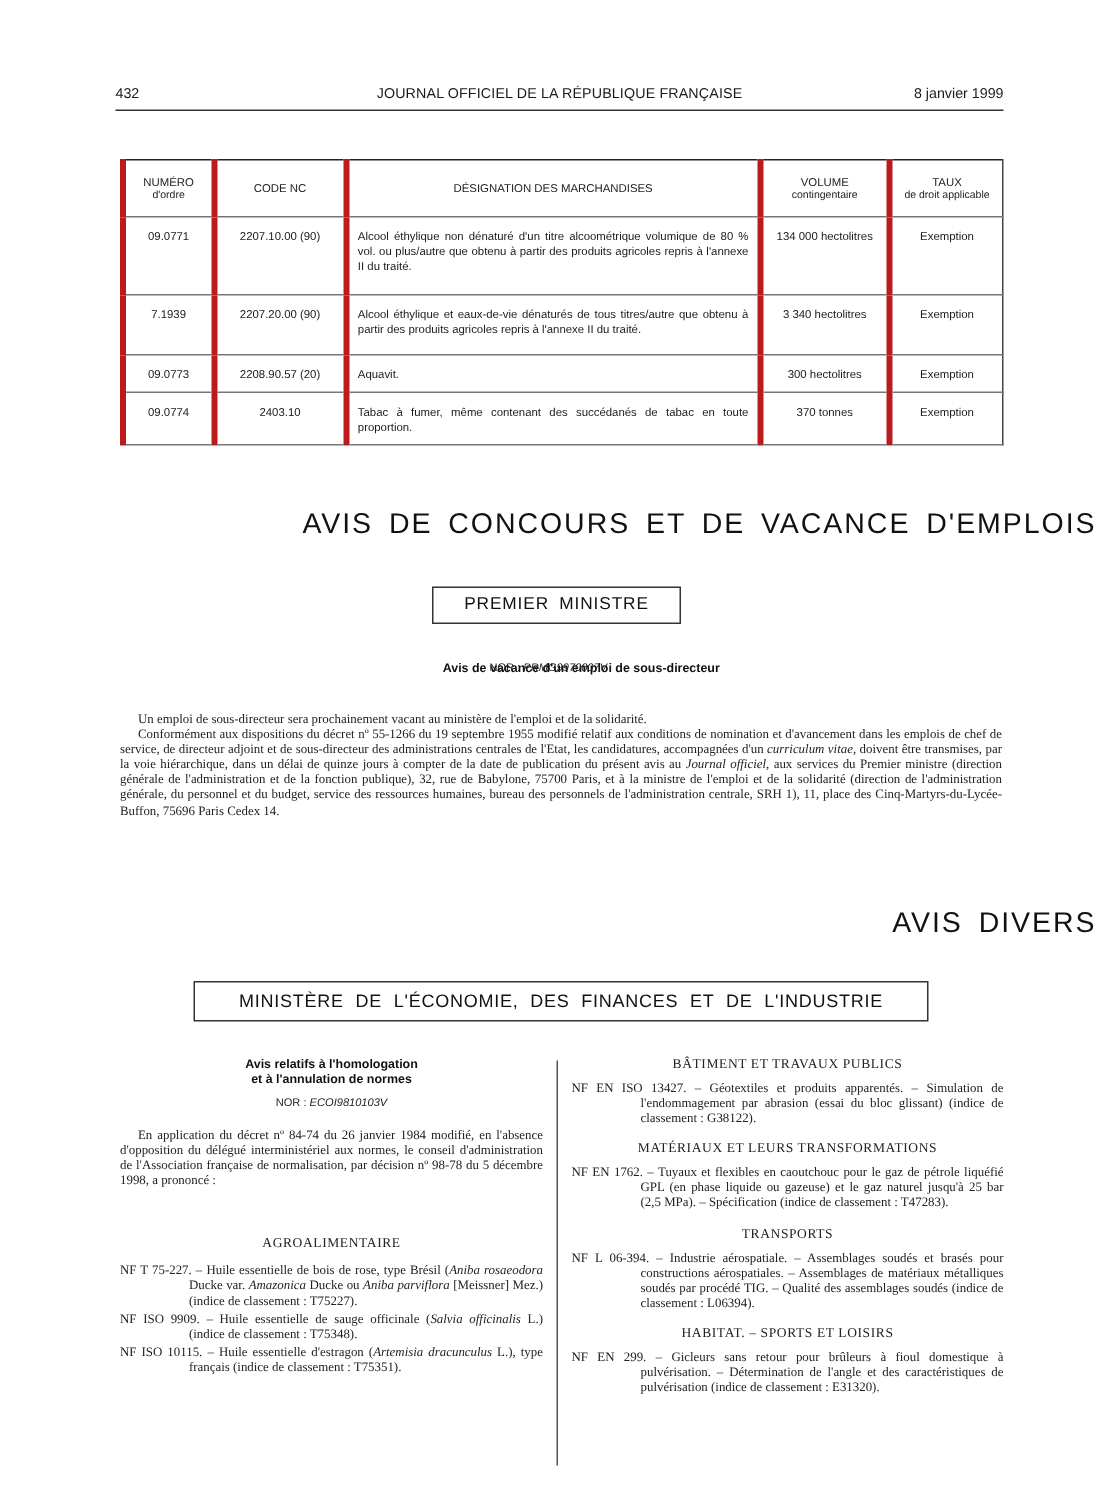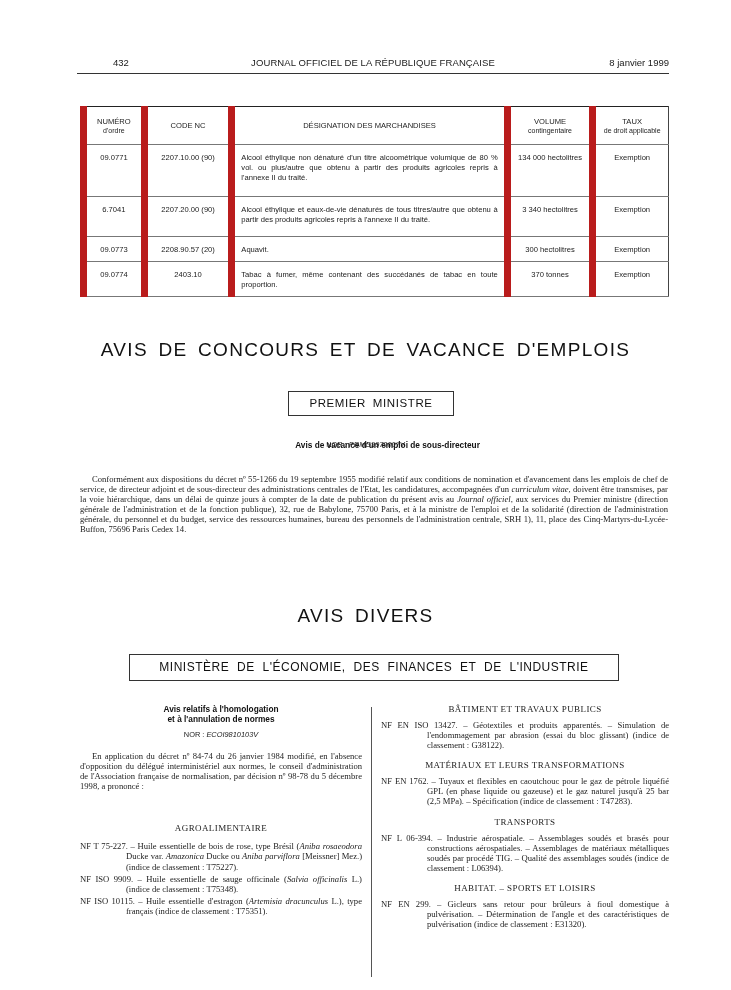--- a/index.html
+++ b/index.html
@@ -7,7 +7,7 @@
     body { position: relative; color: #1a1a1a; font-family: "Liberation Serif", serif; }
 
     .header { position: absolute; left: 77px; top: 57px; width: 592px; height: 14px; font-family: "Liberation Sans", sans-serif; font-size: 9.5px; }
-    .header .pg { position: absolute; left: 0; top: 0; margin-left: 36px; }
+    .header .pg { position: absolute; left: 0; top: 0; }
     .header .title { position: absolute; left: 0; right: 0; top: 0; text-align: center; letter-spacing: 0.1px; }
     .header .date { position: absolute; right: 0; top: 0; }
     .header-rule { position: absolute; left: 77px; top: 73px; width: 592px; height: 1px; background: #333; }

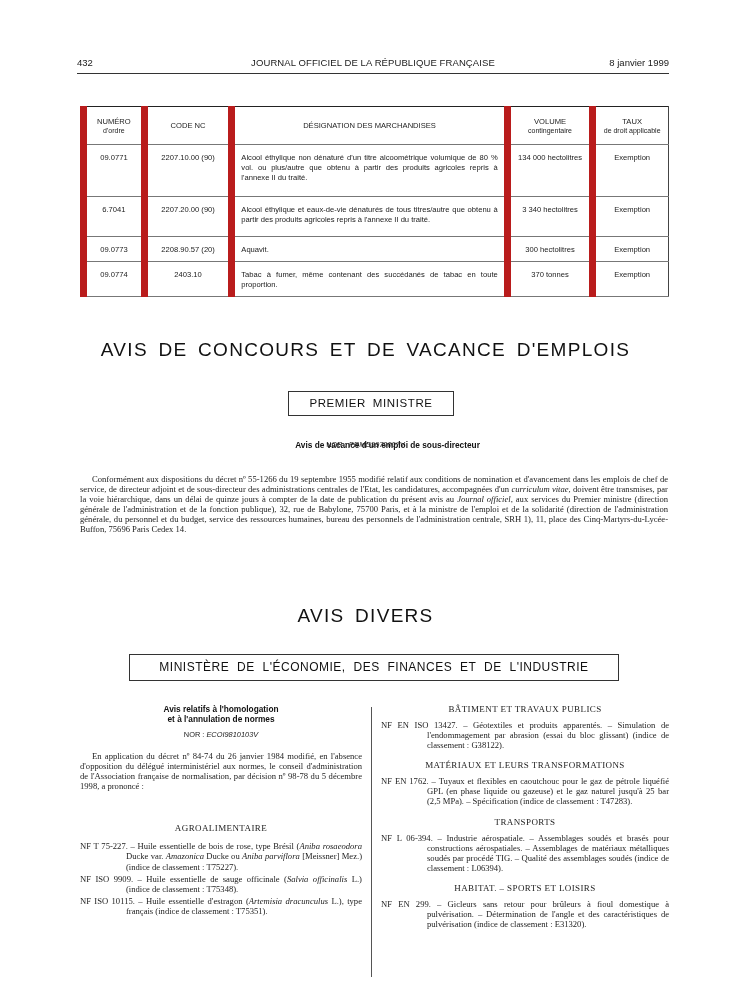--- a/index.html
+++ b/index.html
@@ -13,7 +13,7 @@
     .header-rule { position: absolute; left: 77px; top: 73px; width: 592px; height: 1px; background: #333; }
 
     table.goods { position: absolute; left: 80px; top: 106px; width: 589px; border-collapse: collapse; font-family: "Liberation Sans", sans-serif; font-size: 7.6px; border: 1px solid #222; }
-    table.goods th, table.goods td { border-left: 7px solid #b91c1c; border-right: 1px solid #444; border-bottom: 1px solid #777; vertical-align: top; }
+    table.goods th, table.goods td { border-left: 4px solid #b91c1c; border-right: 1px solid #444; border-bottom: 1px solid #777; vertical-align: top; }
     table.goods th { font-weight: normal; text-align: center; vertical-align: middle; height: 38px; line-height: 9px; color: #222; }
     table.goods th .sub { font-size: 7px; }
     table.goods td { padding: 8px 4px 6px 4px; line-height: 10px; }

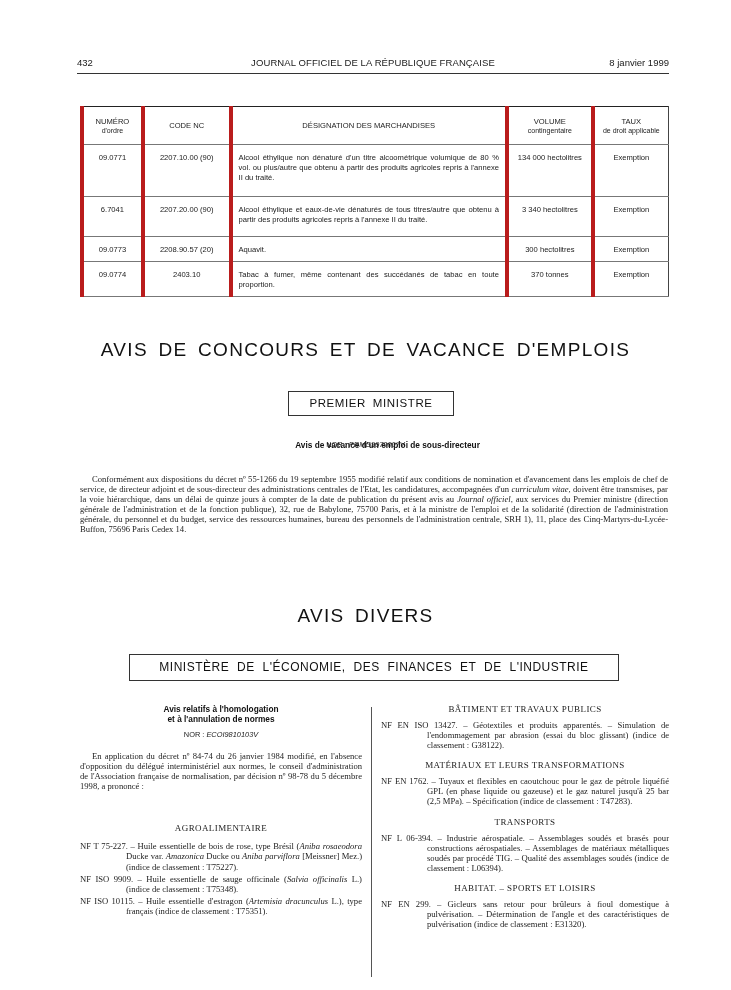--- a/index.html
+++ b/index.html
@@ -84,7 +84,7 @@
       <td class="c">Exemption</td>
     </tr>
     <tr style="height:40px;">
-      <td class="c">6.7041</td>
+      <td class="c">7.1939</td>
       <td class="c">2207.20.00 (90)</td>
       <td class="desc">Alcool éthylique et eaux-de-vie dénaturés de tous titres/autre que obtenu à partir des produits agricoles repris à l'annexe II du traité.</td>
       <td class="c">3 340 hectolitres</td>

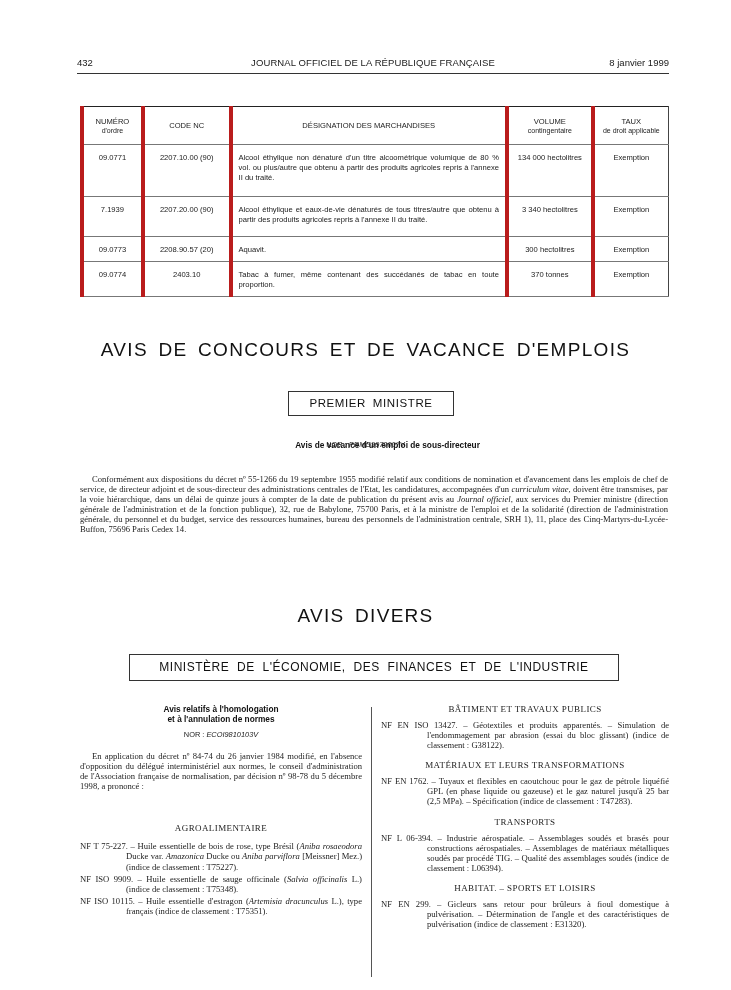--- a/index.html
+++ b/index.html
@@ -21,7 +21,7 @@
     table.goods td.desc { text-align: justify; padding-left: 6px; padding-right: 6px; }
     .col1 { width: 61px; } .col2 { width: 88px; } .col3 { width: 278px; } .col4 { width: 86px; } .col5 { width: 76px; }
 
-    .h1 { position: absolute; left: 0; width: 731px; text-align: center; font-family: "Liberation Sans", sans-serif; font-size: 19px; letter-spacing: 1.3px; word-spacing: 4px; color: #111; }
+    .h1 { position: absolute; left: 0; width: 731px; text-align: right; font-family: "Liberation Sans", sans-serif; font-size: 19px; letter-spacing: 1.3px; word-spacing: 4px; color: #111; }
     .box-title { position: absolute; font-family: "Liberation Sans", sans-serif; border: 1px solid #333; text-align: center; color: #111; }
     .box1 { left: 288px; top: 391px; width: 166px; height: 25px; font-size: 11.5px; line-height: 23px; letter-spacing: 0.6px; word-spacing: 3px; }
     .box2 { left: 129px; top: 654px; width: 490px; height: 27px; font-size: 12px; line-height: 25px; letter-spacing: 0.5px; word-spacing: 4px; }

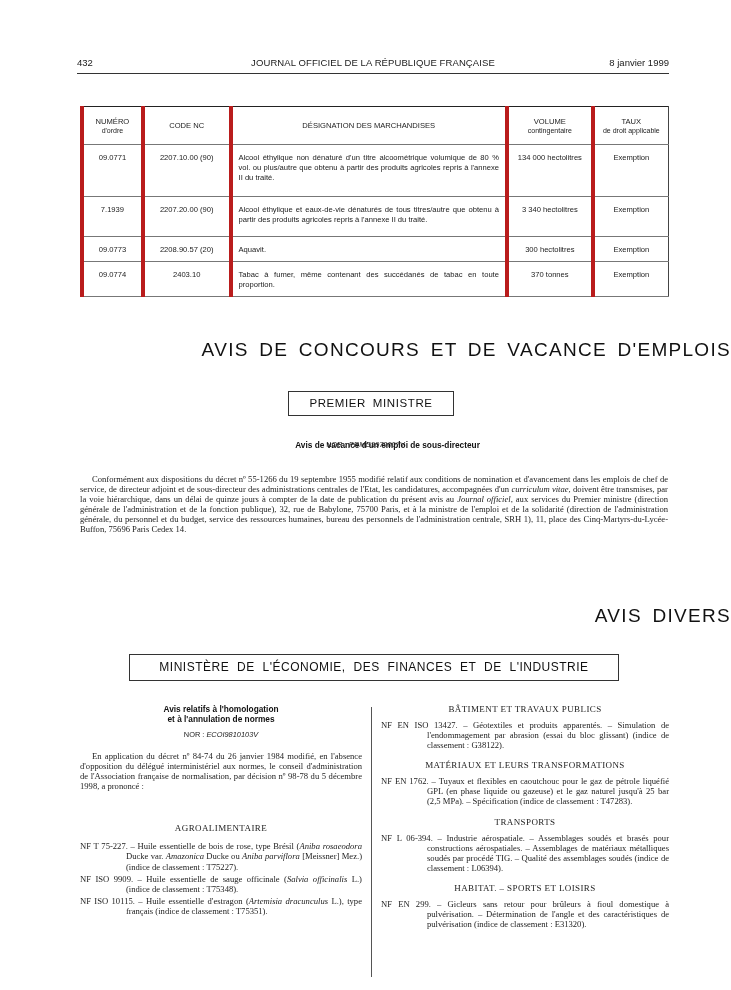--- a/index.html
+++ b/index.html
@@ -116,6 +116,7 @@
 </div>
 
 <div class="body-text full-text">
+  <p>Un emploi de sous-directeur sera prochainement vacant au ministère de l'emploi et de la solidarité.</p>
   <p><span>Conformément aux dispositions du décret nº 55-1266 du 19 septembre 1955 modifié relatif aux conditions de nomination et d'avancement dans les emplois de chef de service, de directeur adjoint et de sous-directeur des administrations centrales de l'Etat, les candidatures, accompagnées d'un </span><i>curriculum vitae</i><span>, doivent être transmises, par la voie hiérarchique, dans un délai de quinze jours à compter de la date de publication du présent avis au </span><i>Journal officiel</i><span>, aux services du Premier ministre (direction générale de l'administration et de la fonction publique), 32, rue de Babylone, 75700 Paris, et à la ministre de l'emploi et de la solidarité (direction de l'administration générale, du personnel et du budget, service des ressources humaines, bureau des personnels de l'administration centrale, SRH 1), 11, place des Cinq-Martyrs-du-Lycée-Buffon, 75696 Paris Cedex 14.</span></p>
 </div>
 

